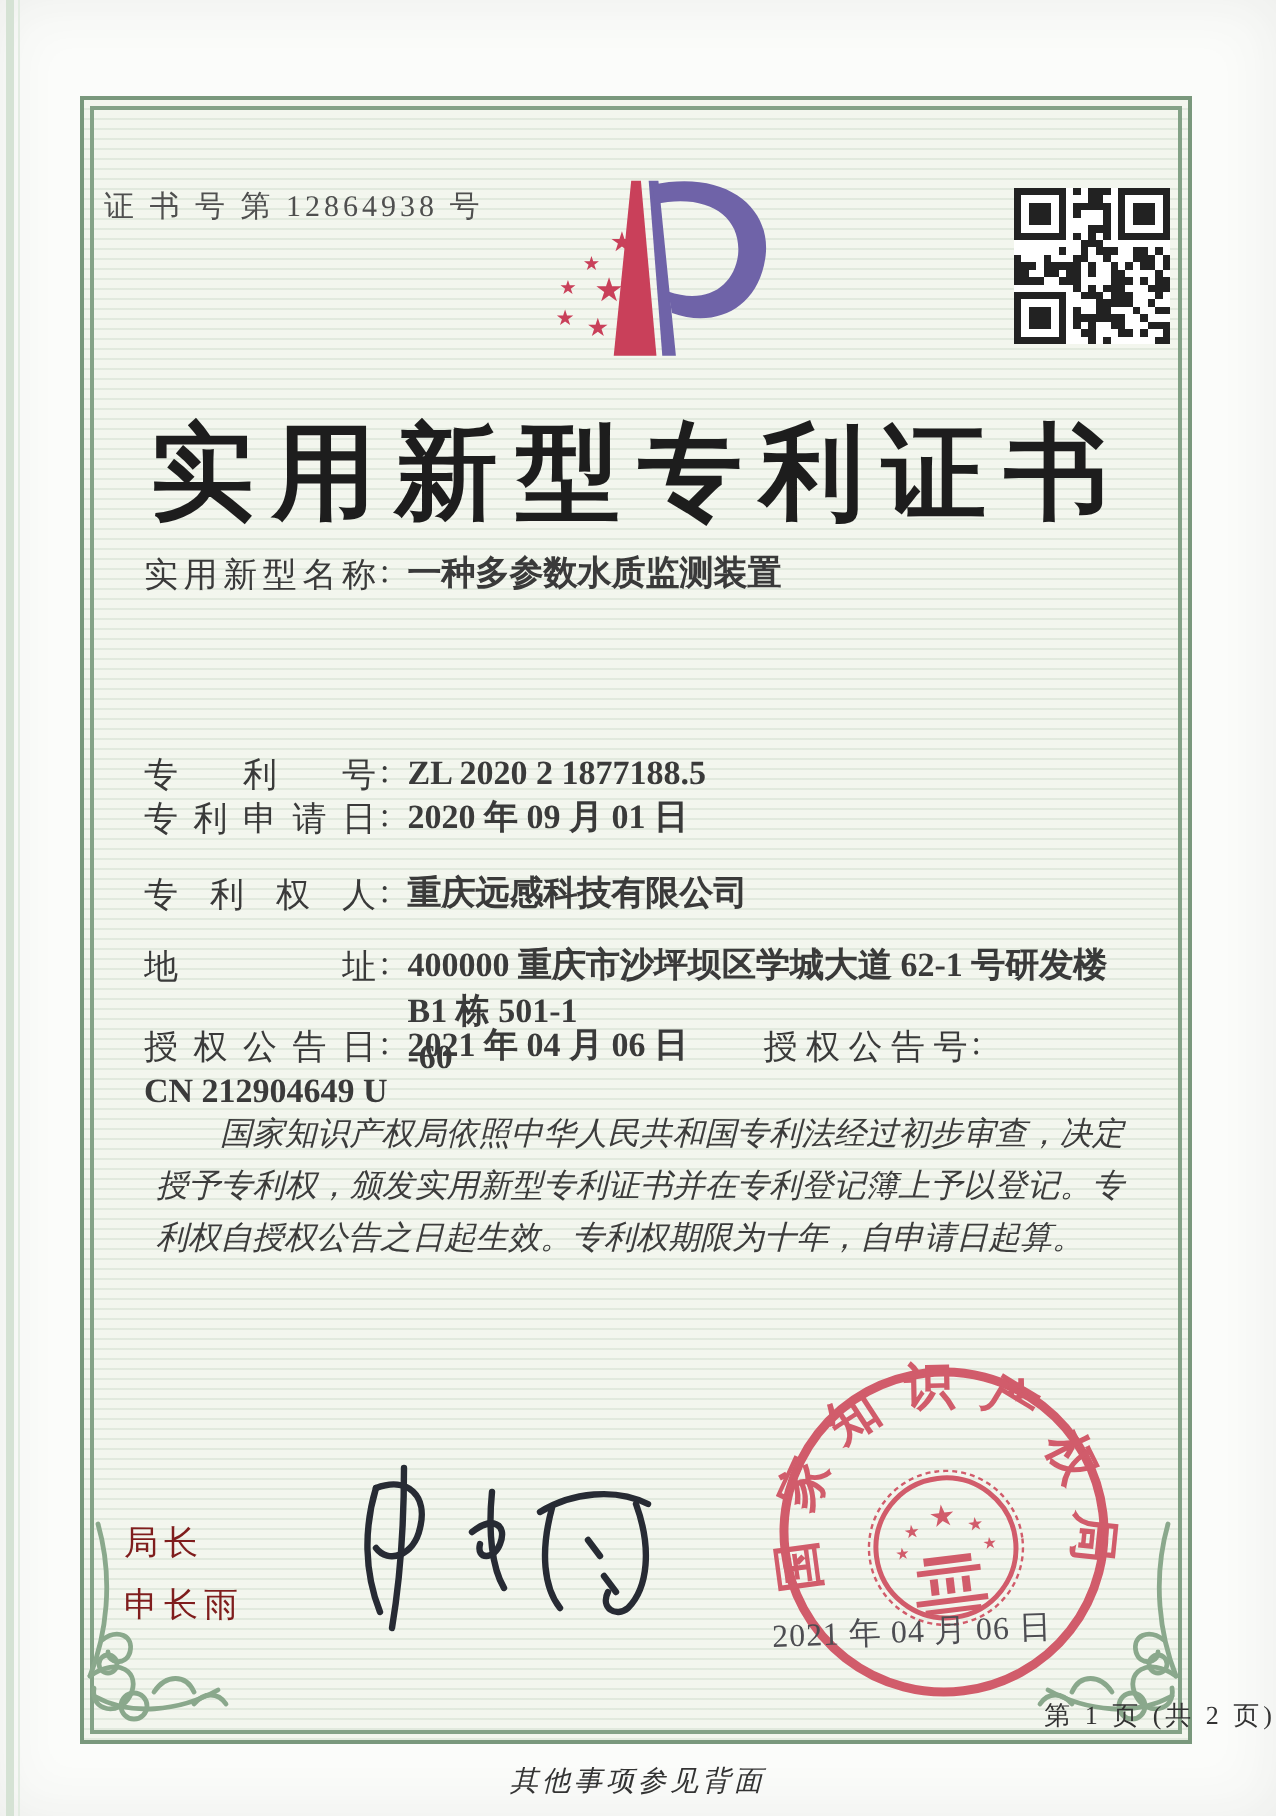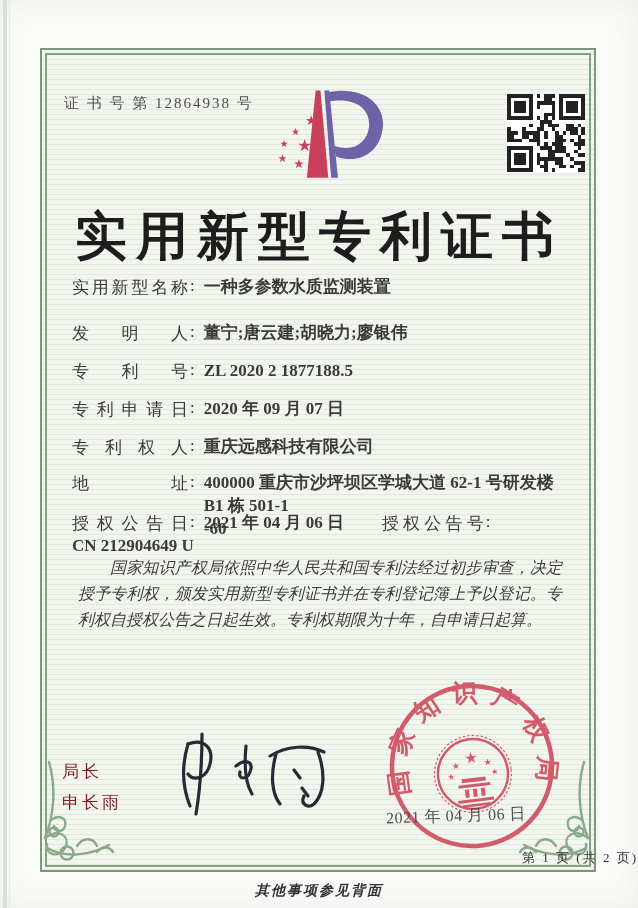--- a/index.html
+++ b/index.html
@@ -16,7 +16,7 @@
            #f3f6ee;}
   .frame::before{content:"";position:absolute;inset:3px;border:2px solid #84a287;}
 
-  .cert-no{position:absolute;left:64px;top:94px;font-size:15px;letter-spacing:2px;color:#4f4f4f;}
+  .cert-no{position:absolute;left:52px;top:94px;font-size:15px;letter-spacing:2px;color:#4f4f4f;}
 
   .logo{position:absolute;left:268px;top:86px;width:136px;height:106px;}
   .qr{position:absolute;left:507px;top:94px;width:78px;height:78px;}

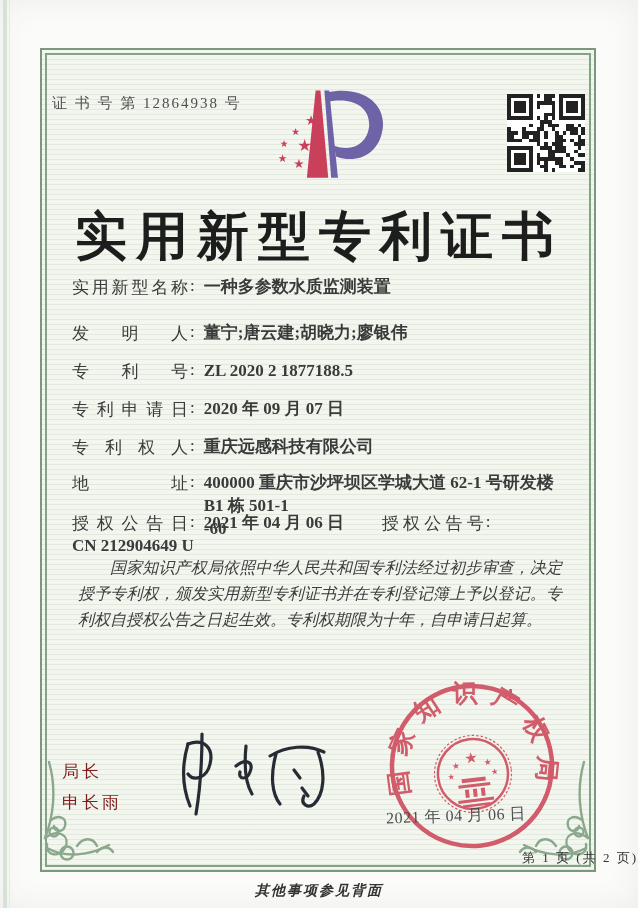--- a/index.html
+++ b/index.html
@@ -313,9 +313,6 @@
   <div class="frow" style="top:276px">
     <span class="flabel">实用新型名称</span><span class="fcolon">:</span><span class="fvalue">一种多参数水质监测装置</span>
   </div>
-  <div class="frow" style="top:322px">
-    <span class="flabel">发明人</span><span class="fcolon">:</span><span class="fvalue">董宁;唐云建;胡晓力;廖银伟</span>
-  </div>
   <div class="frow" style="top:360px">
     <span class="flabel">专利号</span><span class="fcolon">:</span><span class="fvalue">ZL 2020 2 1877188.5</span>
   </div>

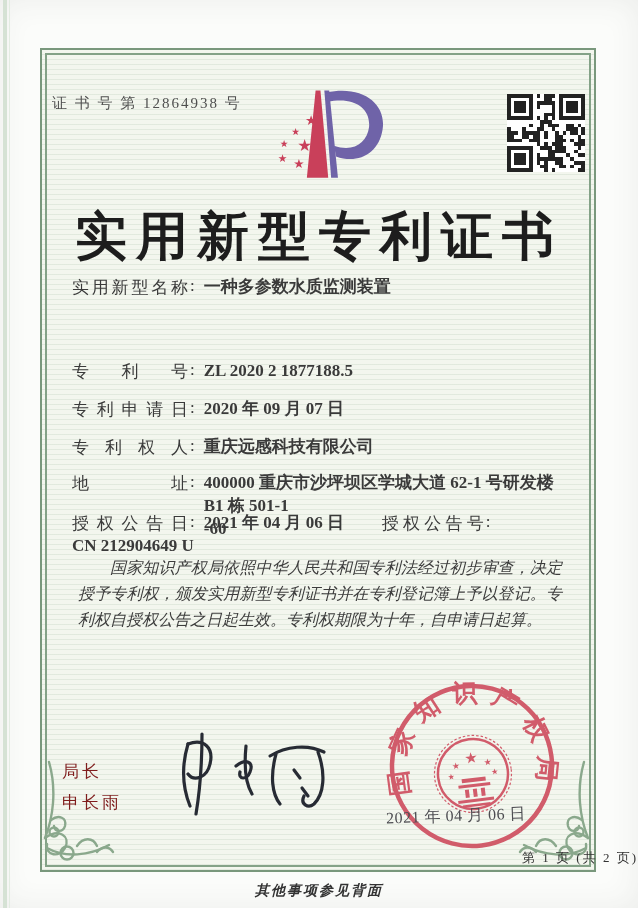--- a/index.html
+++ b/index.html
@@ -313,7 +313,7 @@
   <div class="frow" style="top:276px">
     <span class="flabel">实用新型名称</span><span class="fcolon">:</span><span class="fvalue">一种多参数水质监测装置</span>
   </div>
-  <div class="frow" style="top:360px">
+  <div class="frow" style="top:376px">
     <span class="flabel">专利号</span><span class="fcolon">:</span><span class="fvalue">ZL 2020 2 1877188.5</span>
   </div>
   <div class="frow" style="top:398px">

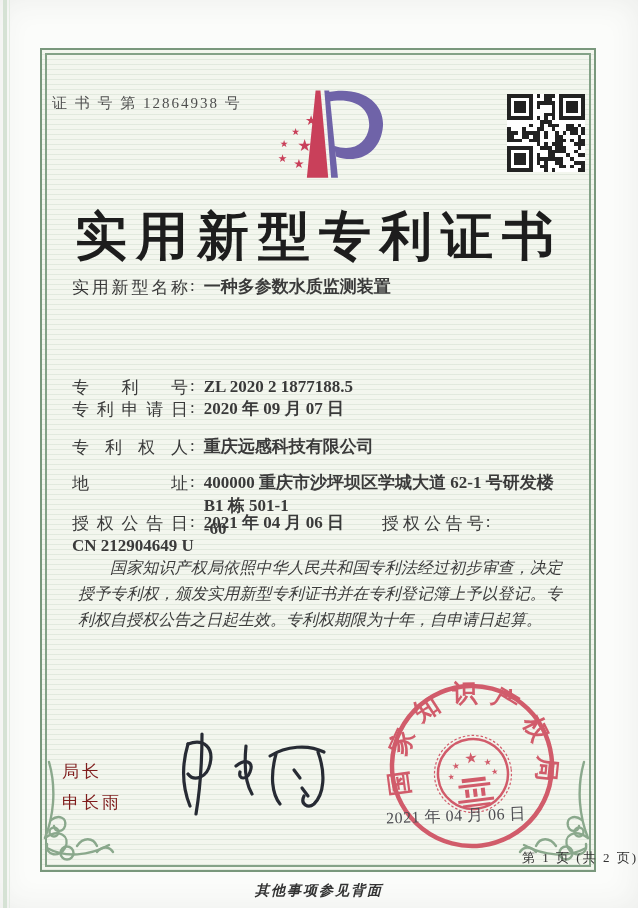--- a/index.html
+++ b/index.html
@@ -317,7 +317,7 @@
     <span class="flabel">专利号</span><span class="fcolon">:</span><span class="fvalue">ZL 2020 2 1877188.5</span>
   </div>
   <div class="frow" style="top:398px">
-    <span class="flabel">专利申请日</span><span class="fcolon">:</span><span class="fvalue">2020 年 09 月 07 日</span>
+    <span class="flabel">专利申请日</span><span class="fcolon">:</span><span class="fvalue">2020 年 09 月 01 日</span>
   </div>
   <div class="frow" style="top:436px">
     <span class="flabel">专利权人</span><span class="fcolon">:</span><span class="fvalue">重庆远感科技有限公司</span>

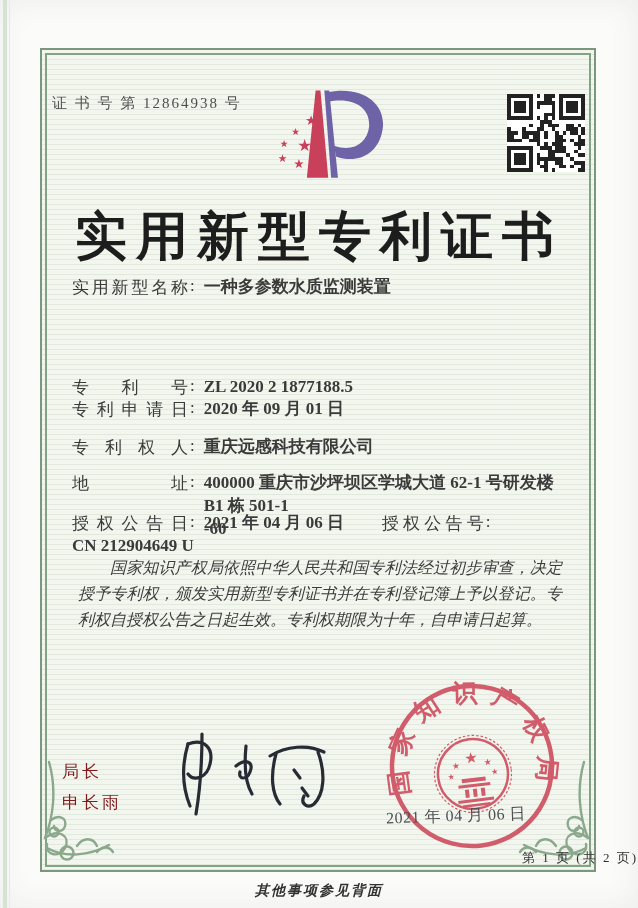--- a/index.html
+++ b/index.html
@@ -47,7 +47,7 @@
   .pageinfo{position:absolute;left:0;top:849px;width:100%;text-align:right;
             font-size:13px;letter-spacing:2px;color:#333;}
   .back-note{position:absolute;left:0;top:882px;width:100%;text-align:center;
-             font-size:14px;font-style:italic;letter-spacing:2px;color:#333;font-weight:bold;}
+             font-size:14px;font-style:italic;letter-spacing:2px;color:#333;}
 
   .orn{position:absolute;width:96px;height:106px;top:760px;}
   .orn-l{left:37px;}

